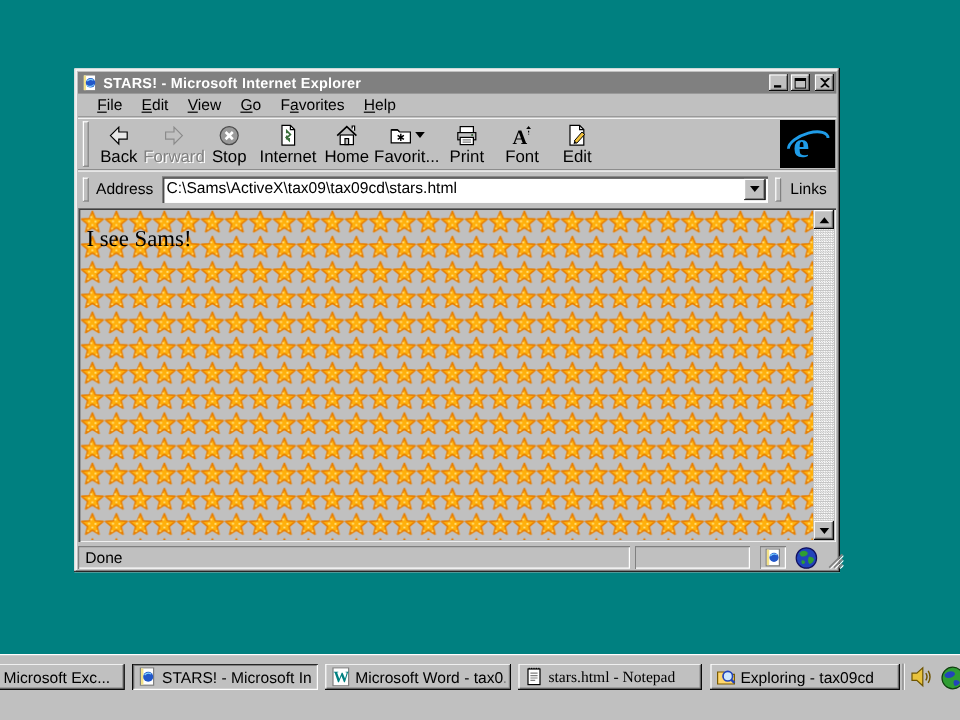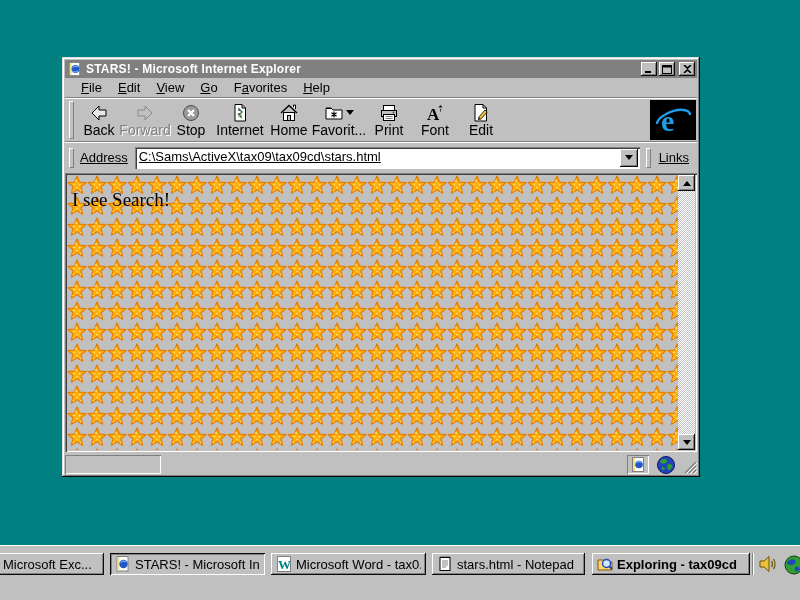--- a/index.html
+++ b/index.html
@@ -38,7 +38,7 @@
   .tb-spacer { flex:1; }
   .ie-logo { width:46px; height:40px; background:#000; margin:1px 1px 1px 0; display:flex; align-items:center; justify-content:center; }
 
-  .addressbar { height:29px; display:flex; align-items:center; flex:0 0 auto; padding:0 2px;text-decoration:underline; }
+  .addressbar { height:29px; display:flex; align-items:center; flex:0 0 auto; padding:0 2px; }
   .ab-label { font-size:13px; padding:0 7px 0 4px; white-space:nowrap; }
   .ab-field { flex:1; height:22px; background:#fff; display:flex; align-items:stretch; box-shadow: inset 1px 1px #808080, inset 2px 2px #404040, inset -1px -1px #ffffff; }
   .ab-input { flex:1; border:none; outline:none; background:transparent; font-family:"Liberation Sans",sans-serif; font-size:13px; padding:2px 0 4px 4px; }

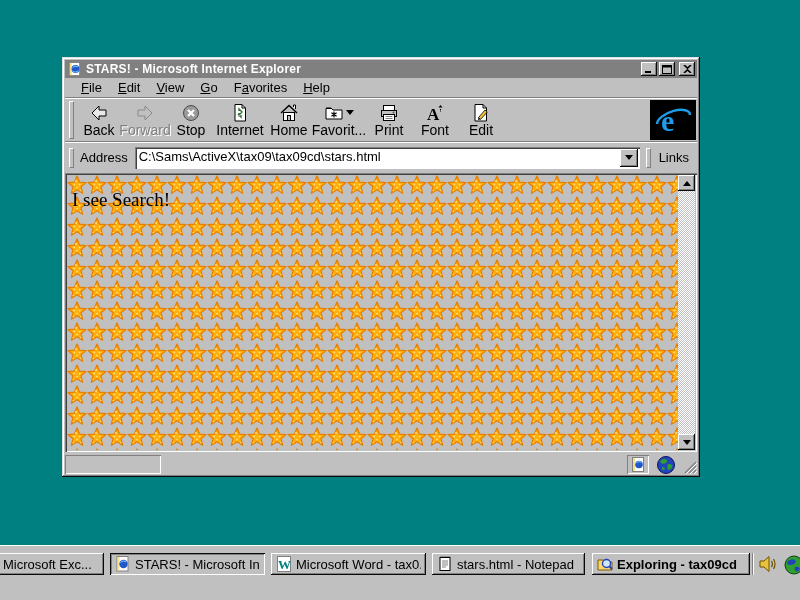--- a/index.html
+++ b/index.html
@@ -266,7 +266,7 @@
         </defs>
         <rect width="100%" height="100%" fill="url(#starTile)"></rect>
       </svg>
-      <div class="page-heading">I see Search!</div>
+      <div class="page-heading">I see Sams!</div>
     </div>
     <div class="scrollbar">
       <div class="sb-btn btn-raised">

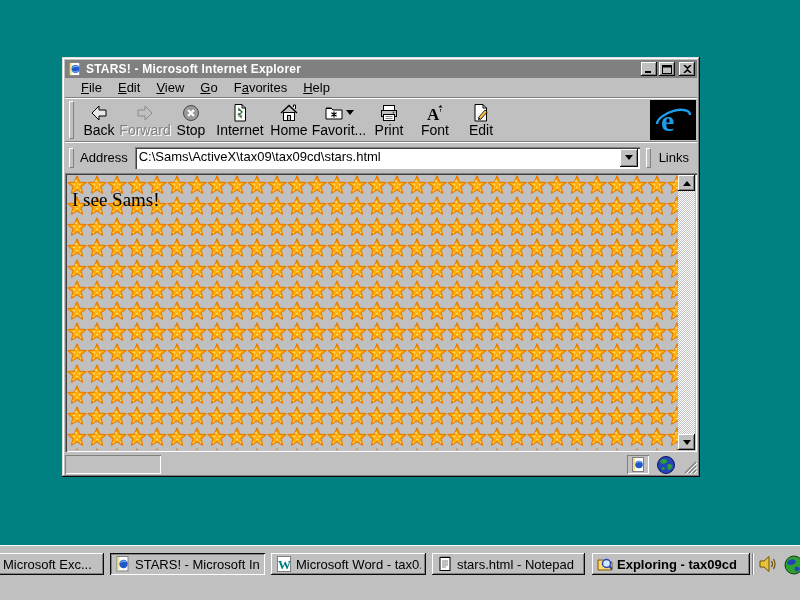--- a/index.html
+++ b/index.html
@@ -280,6 +280,9 @@
   </div>
 
   <div class="statusbar">
+    <div class="sb-panel sb-done sunken">
+      <span>Done</span>
+    </div>
     <div class="sb-panel sb-mid sunken"></div>
     <div class="sb-fill"></div>
     <div class="sb-panel sb-icon-panel sunken">

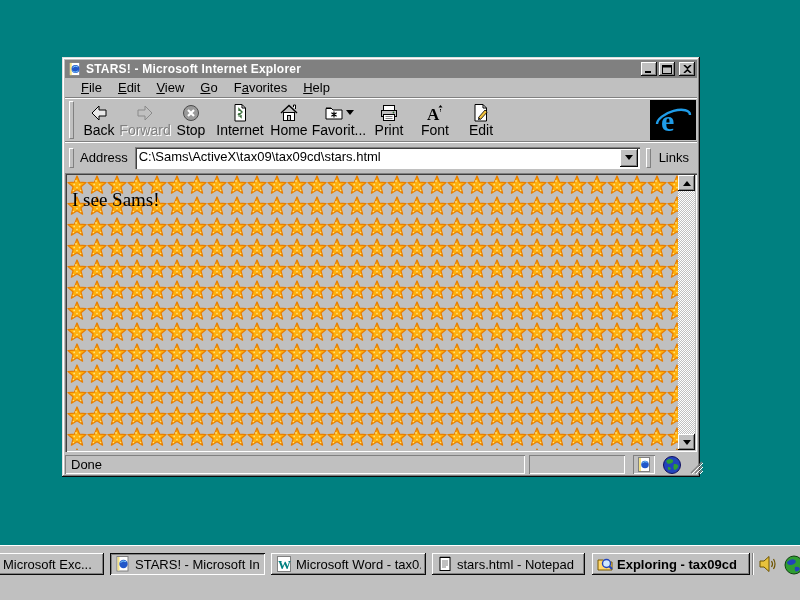--- a/index.html
+++ b/index.html
@@ -334,7 +334,7 @@
     <span class="task-label">Microsoft Word - tax0...</span>
   </div>
 
-  <div class="task-btn btn-raised" style="left:432px; width:153px;">
+  <div class="task-btn btn-raised" style="left:432px; width:153px;font-family:Liberation Serif, serif;">
     <svg class="tk-icon" viewBox="0 0 16 16">
       <rect x="3" y="1.5" width="10" height="13" fill="#ffffff" stroke="#000"></rect>
       <path d="M4 1.5 V0.5 M6 1.5 V0.5 M8 1.5 V0.5 M10 1.5 V0.5 M12 1.5 V0.5" stroke="#000"></path>

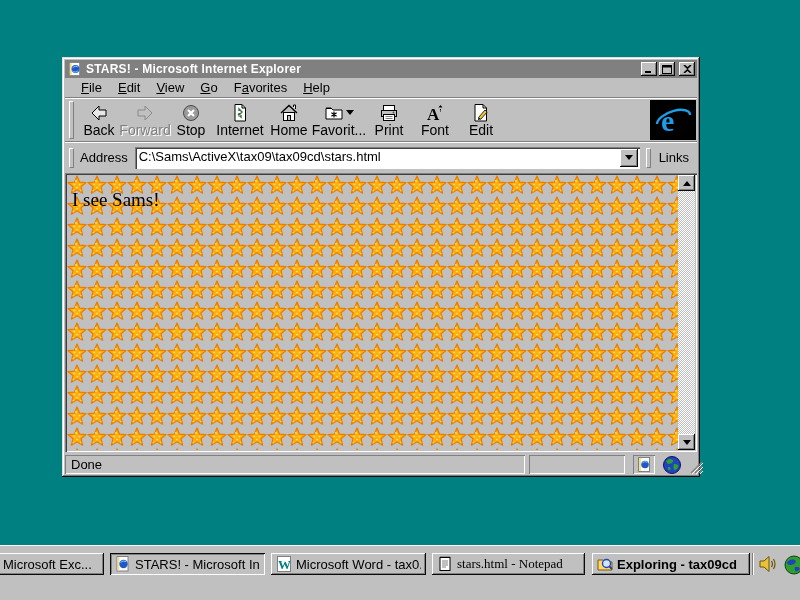--- a/index.html
+++ b/index.html
@@ -343,7 +343,7 @@
     <span class="task-label">stars.html - Notepad</span>
   </div>
 
-  <div class="task-btn btn-raised" style="left:592px; width:158px;font-weight:bold;">
+  <div class="task-btn btn-raised" style="left:592px; width:158px;">
     <svg class="tk-icon" viewBox="0 0 16 16">
       <path d="M1 4 L1 14 L15 14 L15 6 L8 6 L6.5 4 Z" fill="#ffd76e" stroke="#7a5a00"></path>
       <circle cx="9.5" cy="7.5" r="4" fill="#cfe8ff" stroke="#2244bb" stroke-width="1.4"></circle>

